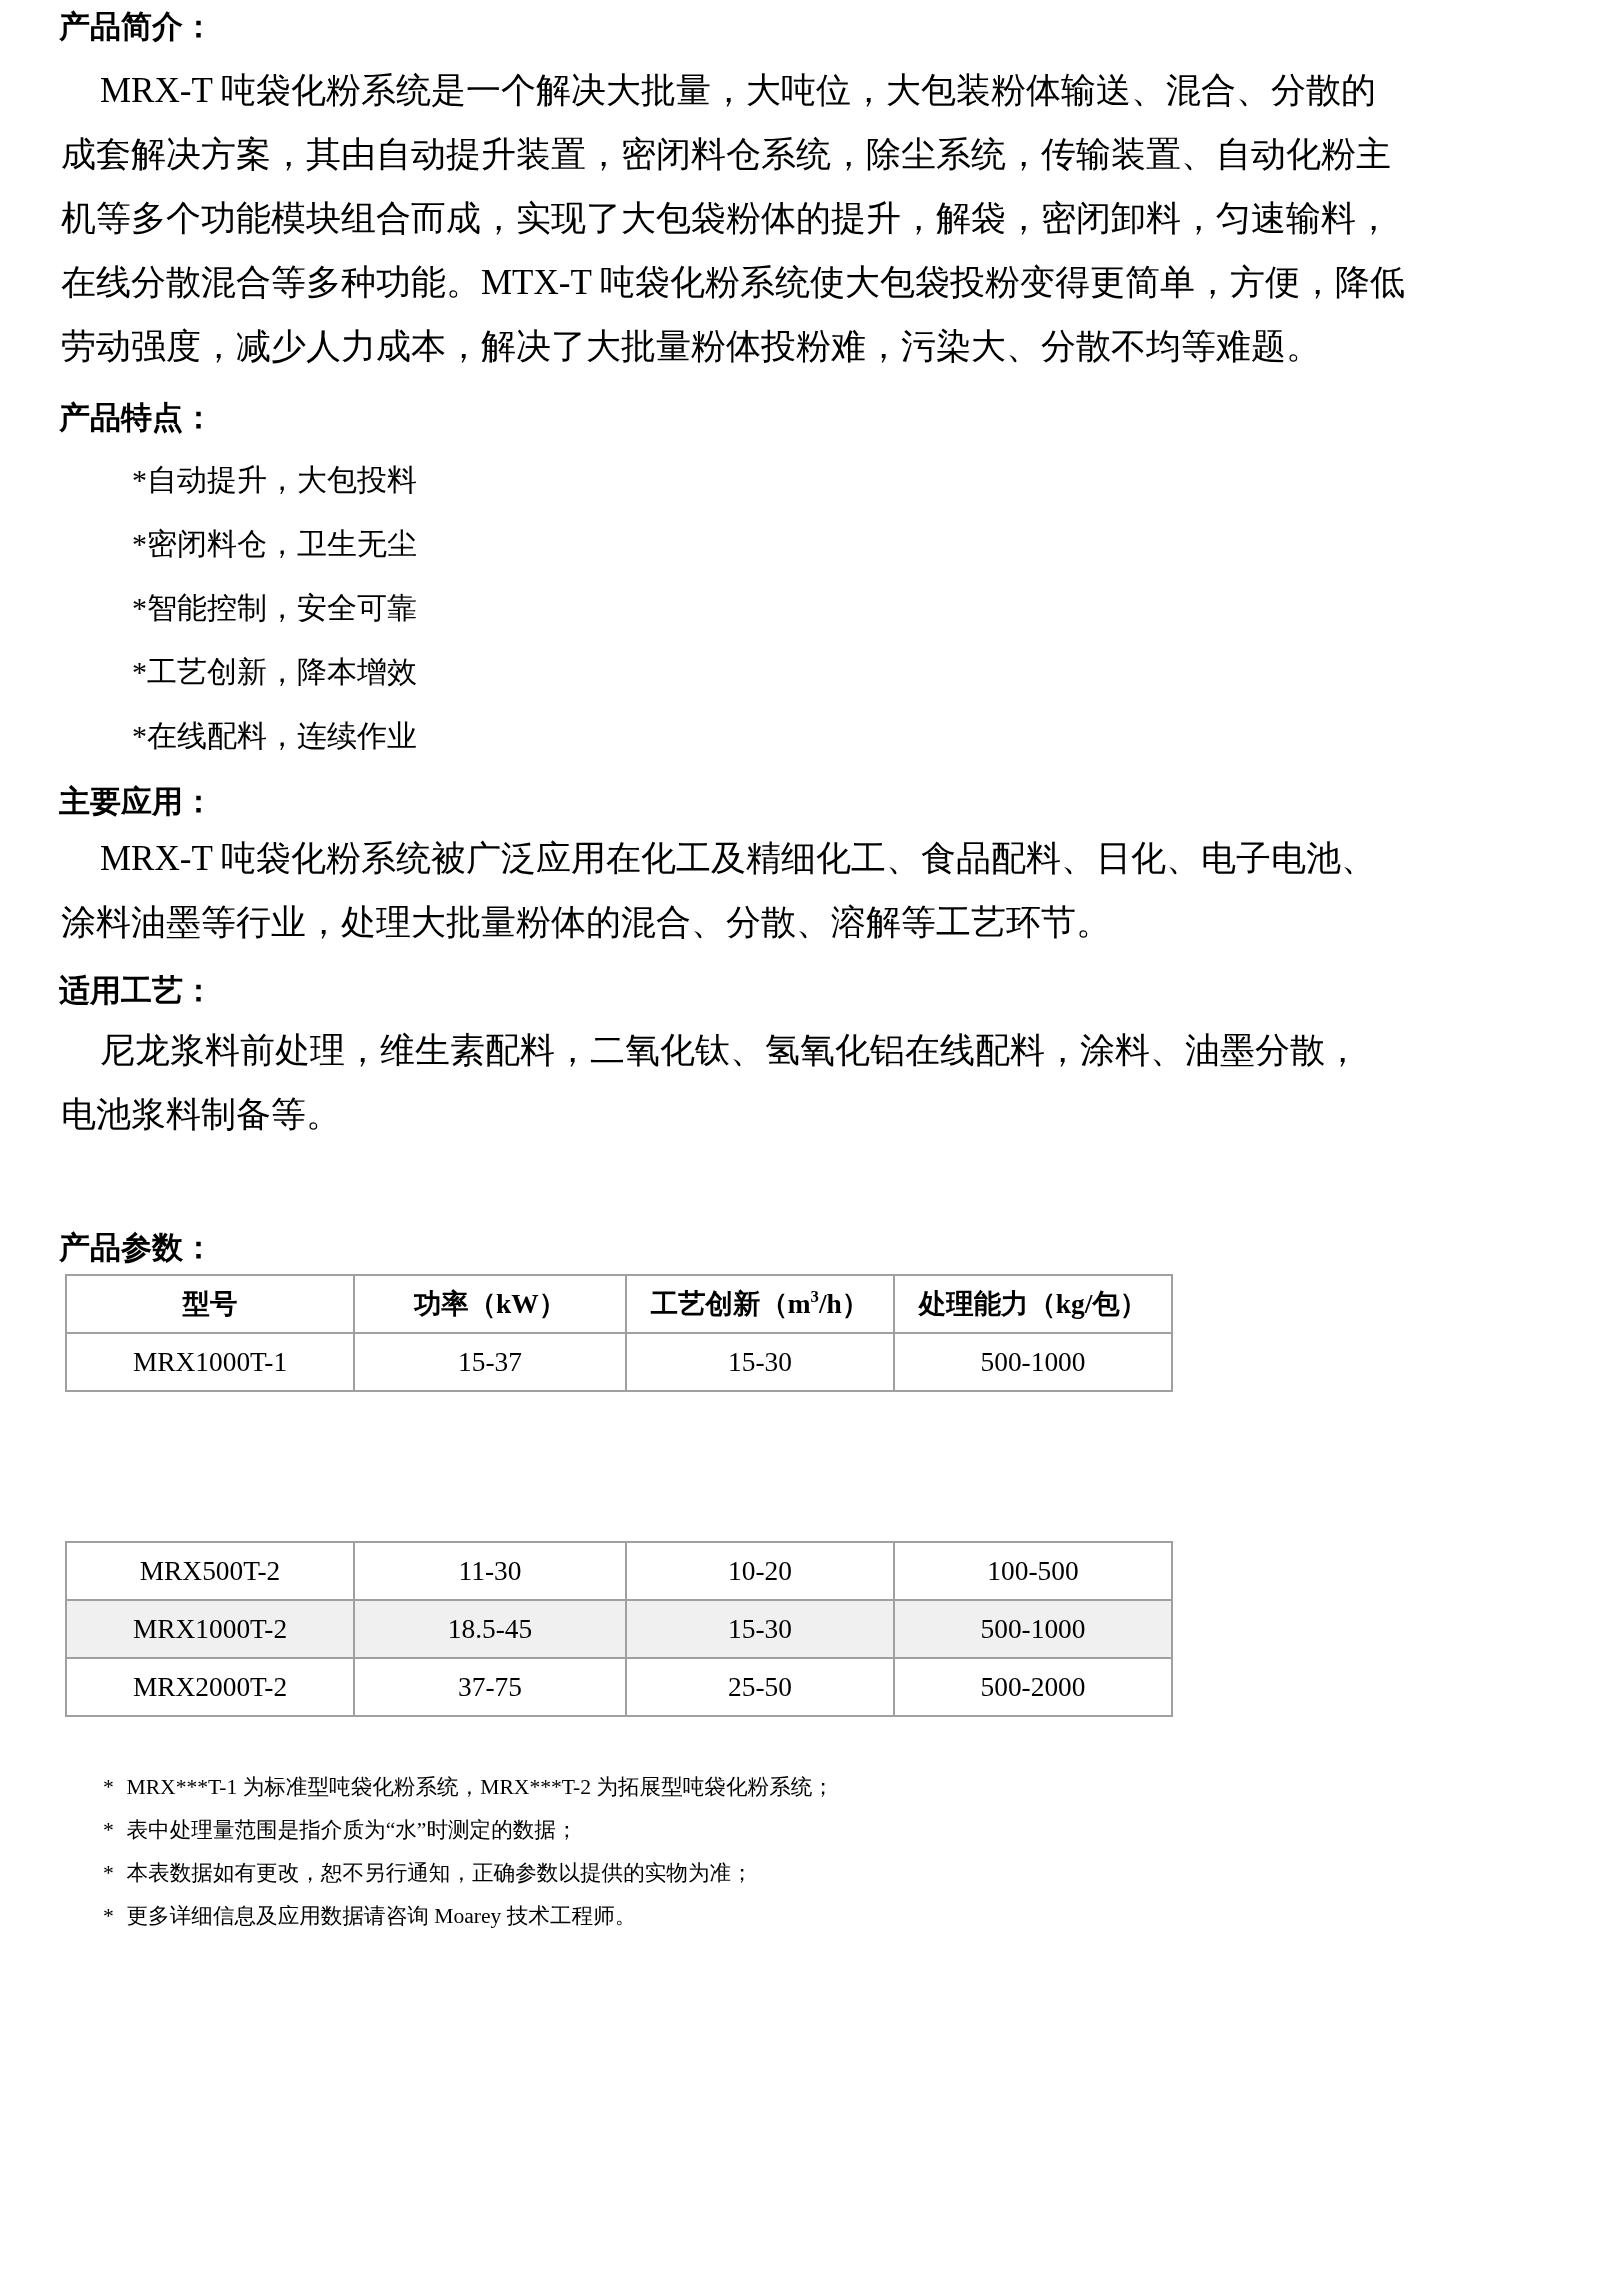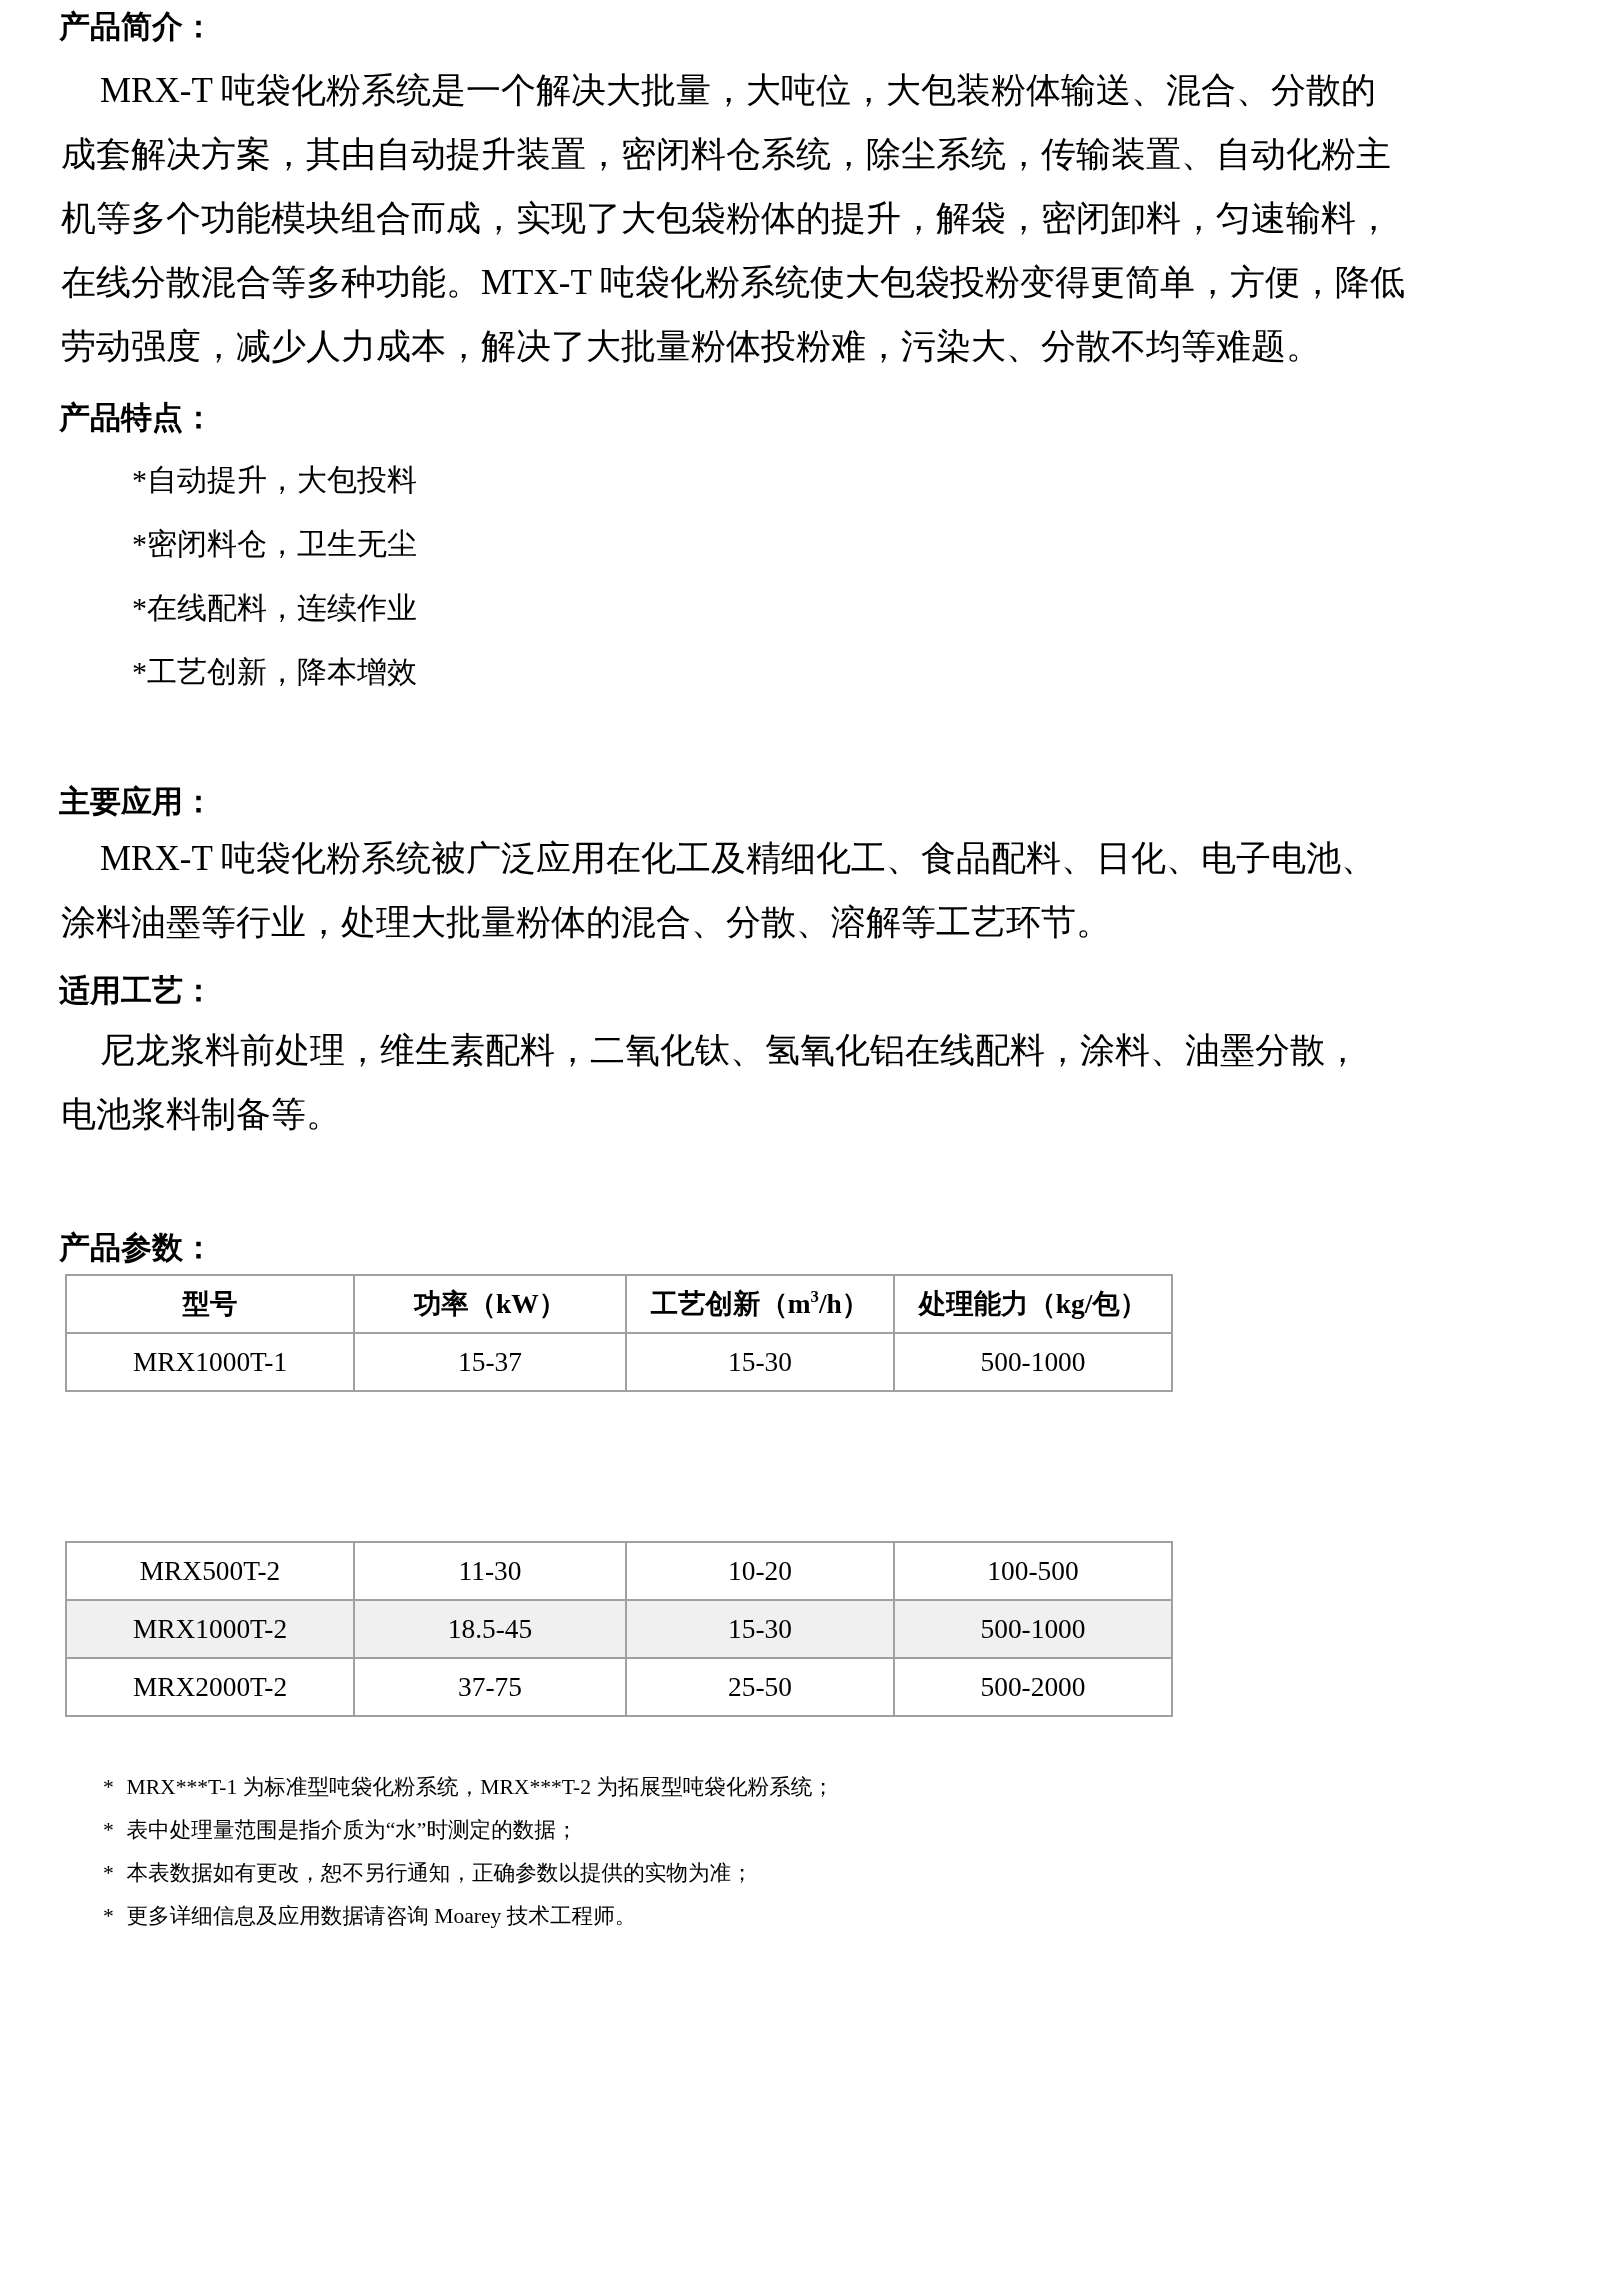--- a/index.html
+++ b/index.html
@@ -99,6 +99,7 @@
   <div class="bullets" style="top:448px;">
     <div class="line">*自动提升，大包投料</div>
     <div class="line">*密闭料仓，卫生无尘</div>
+    <div class="line">*智能控制，安全可靠</div>
     <div class="line">*在线配料，连续作业</div>
     <div class="line">*工艺创新，降本增效</div>
   </div>

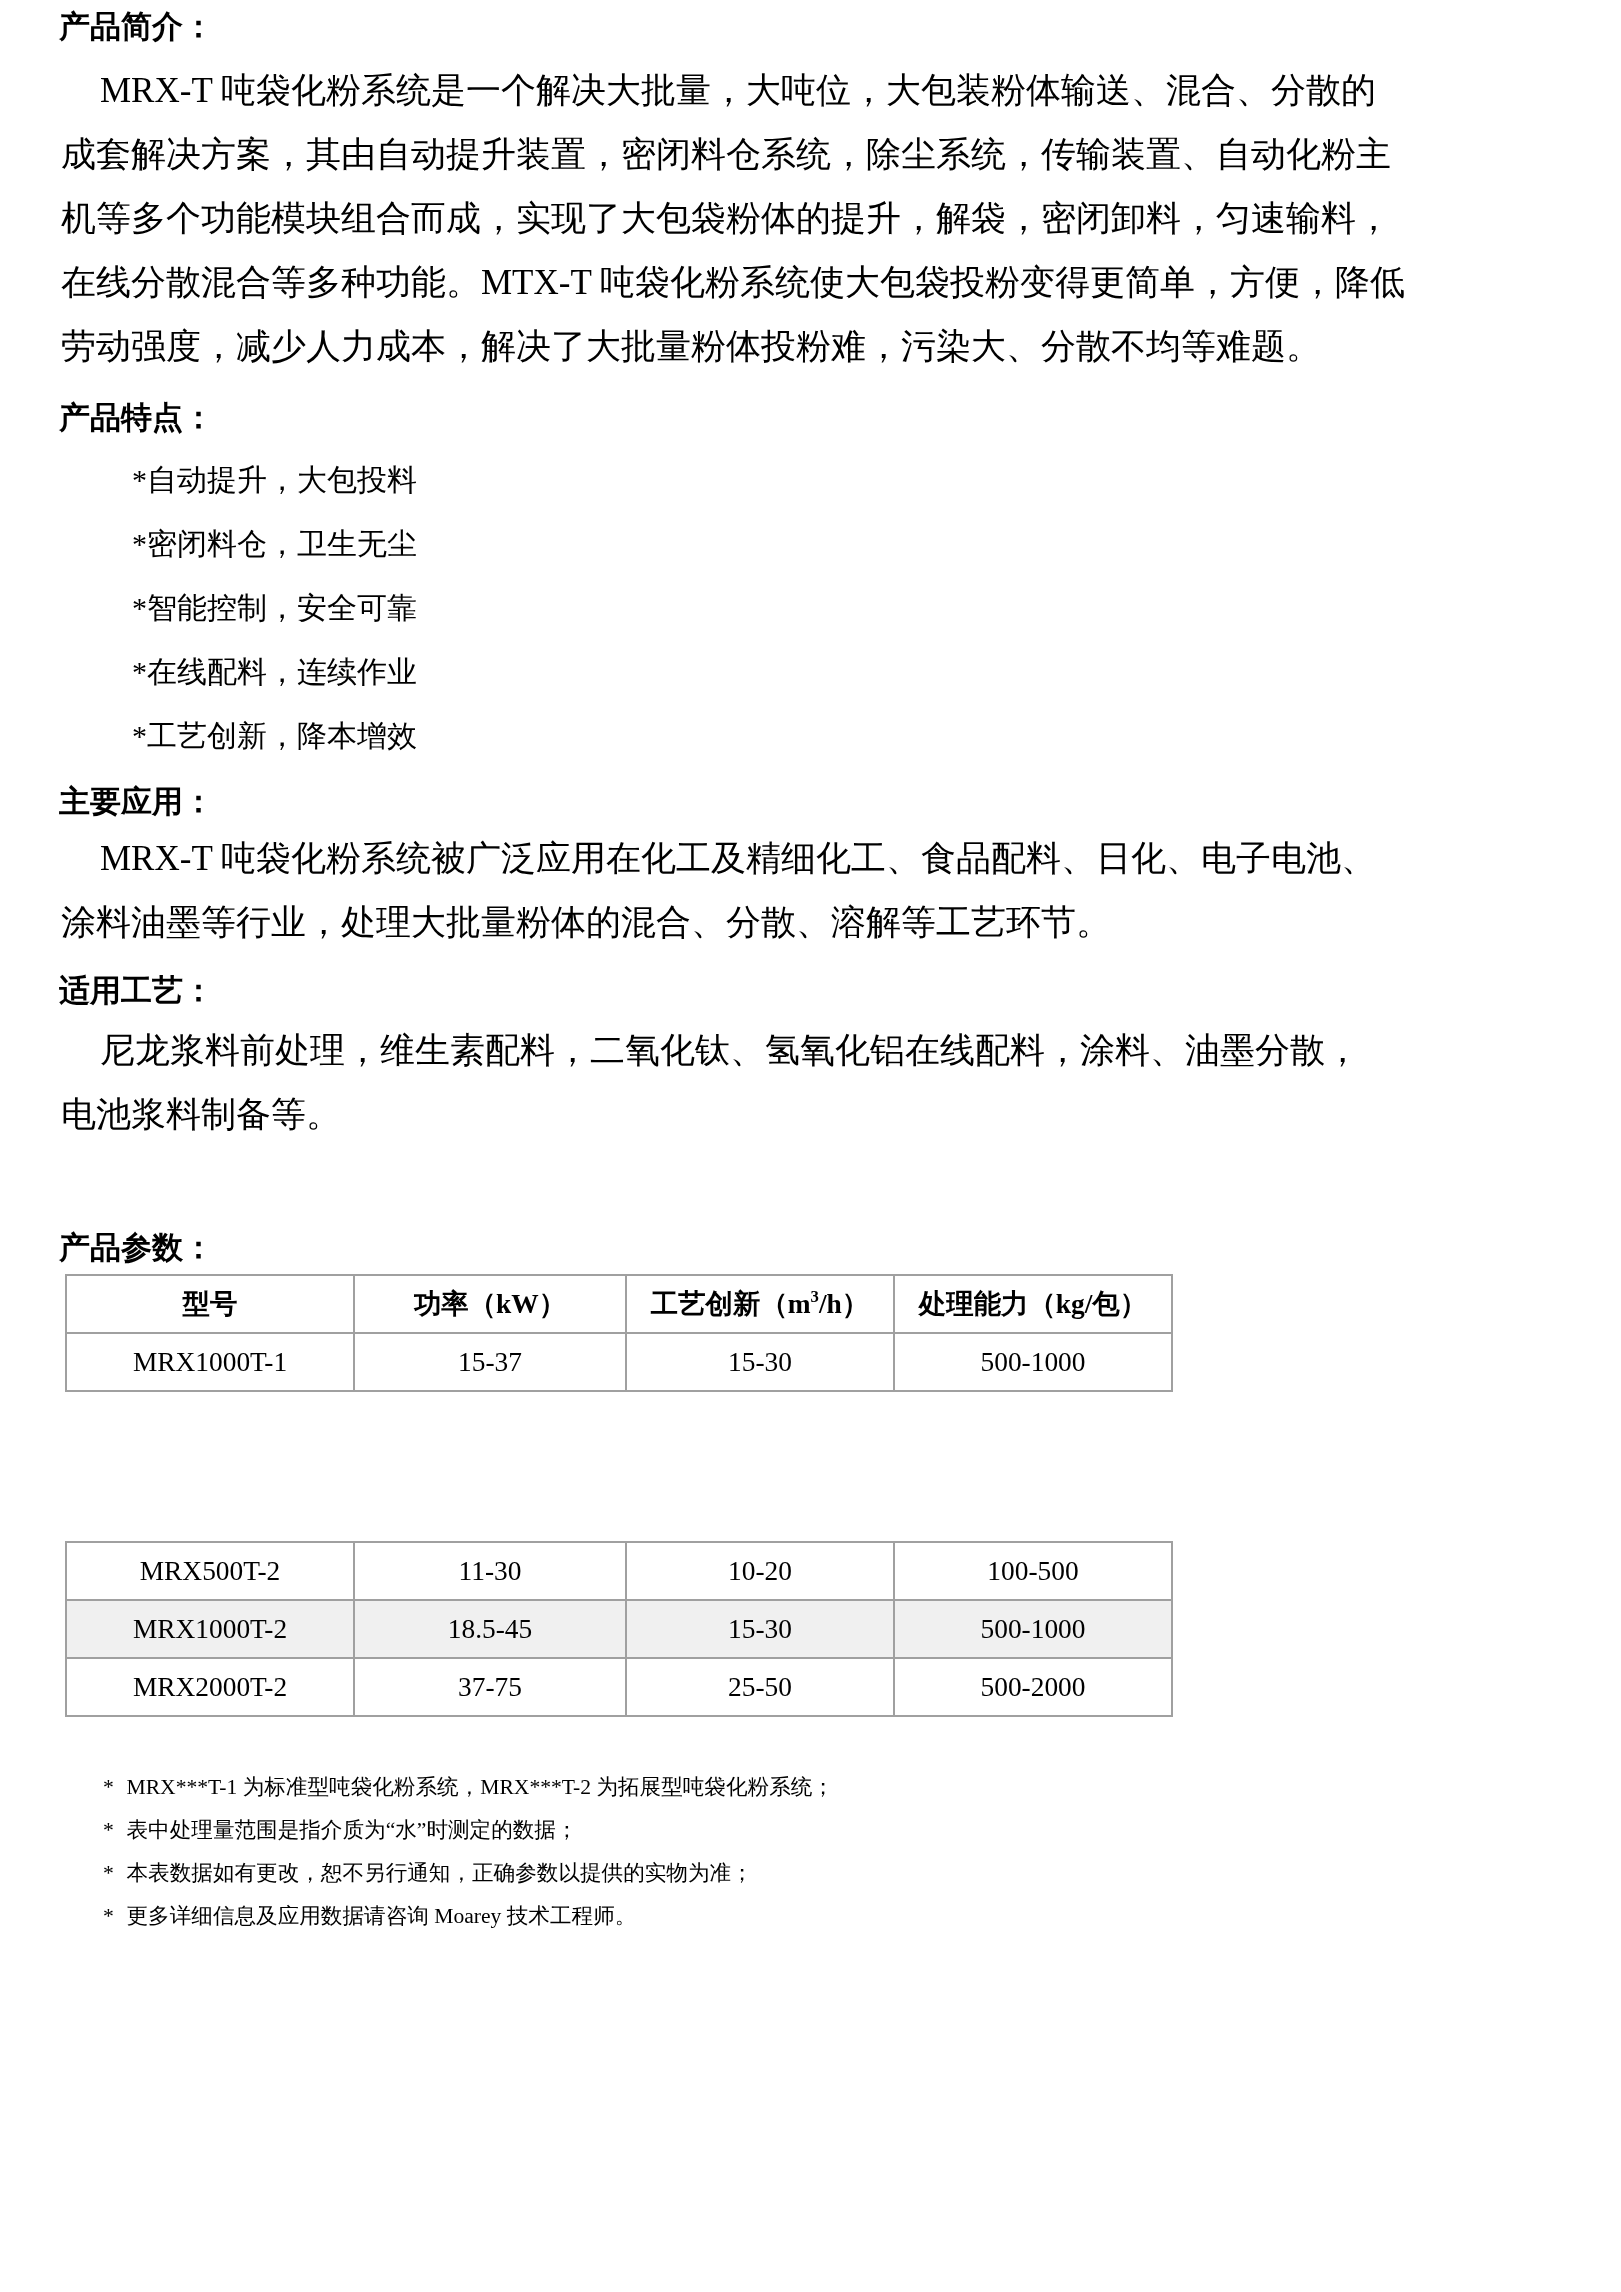--- a/index.html
+++ b/index.html
@@ -100,8 +100,8 @@
     <div class="line">*自动提升，大包投料</div>
     <div class="line">*密闭料仓，卫生无尘</div>
     <div class="line">*智能控制，安全可靠</div>
+    <div class="line">*工艺创新，降本增效</div>
     <div class="line">*在线配料，连续作业</div>
-    <div class="line">*工艺创新，降本增效</div>
   </div>
 
   <div class="heading" style="top:781px;">主要应用：</div>

